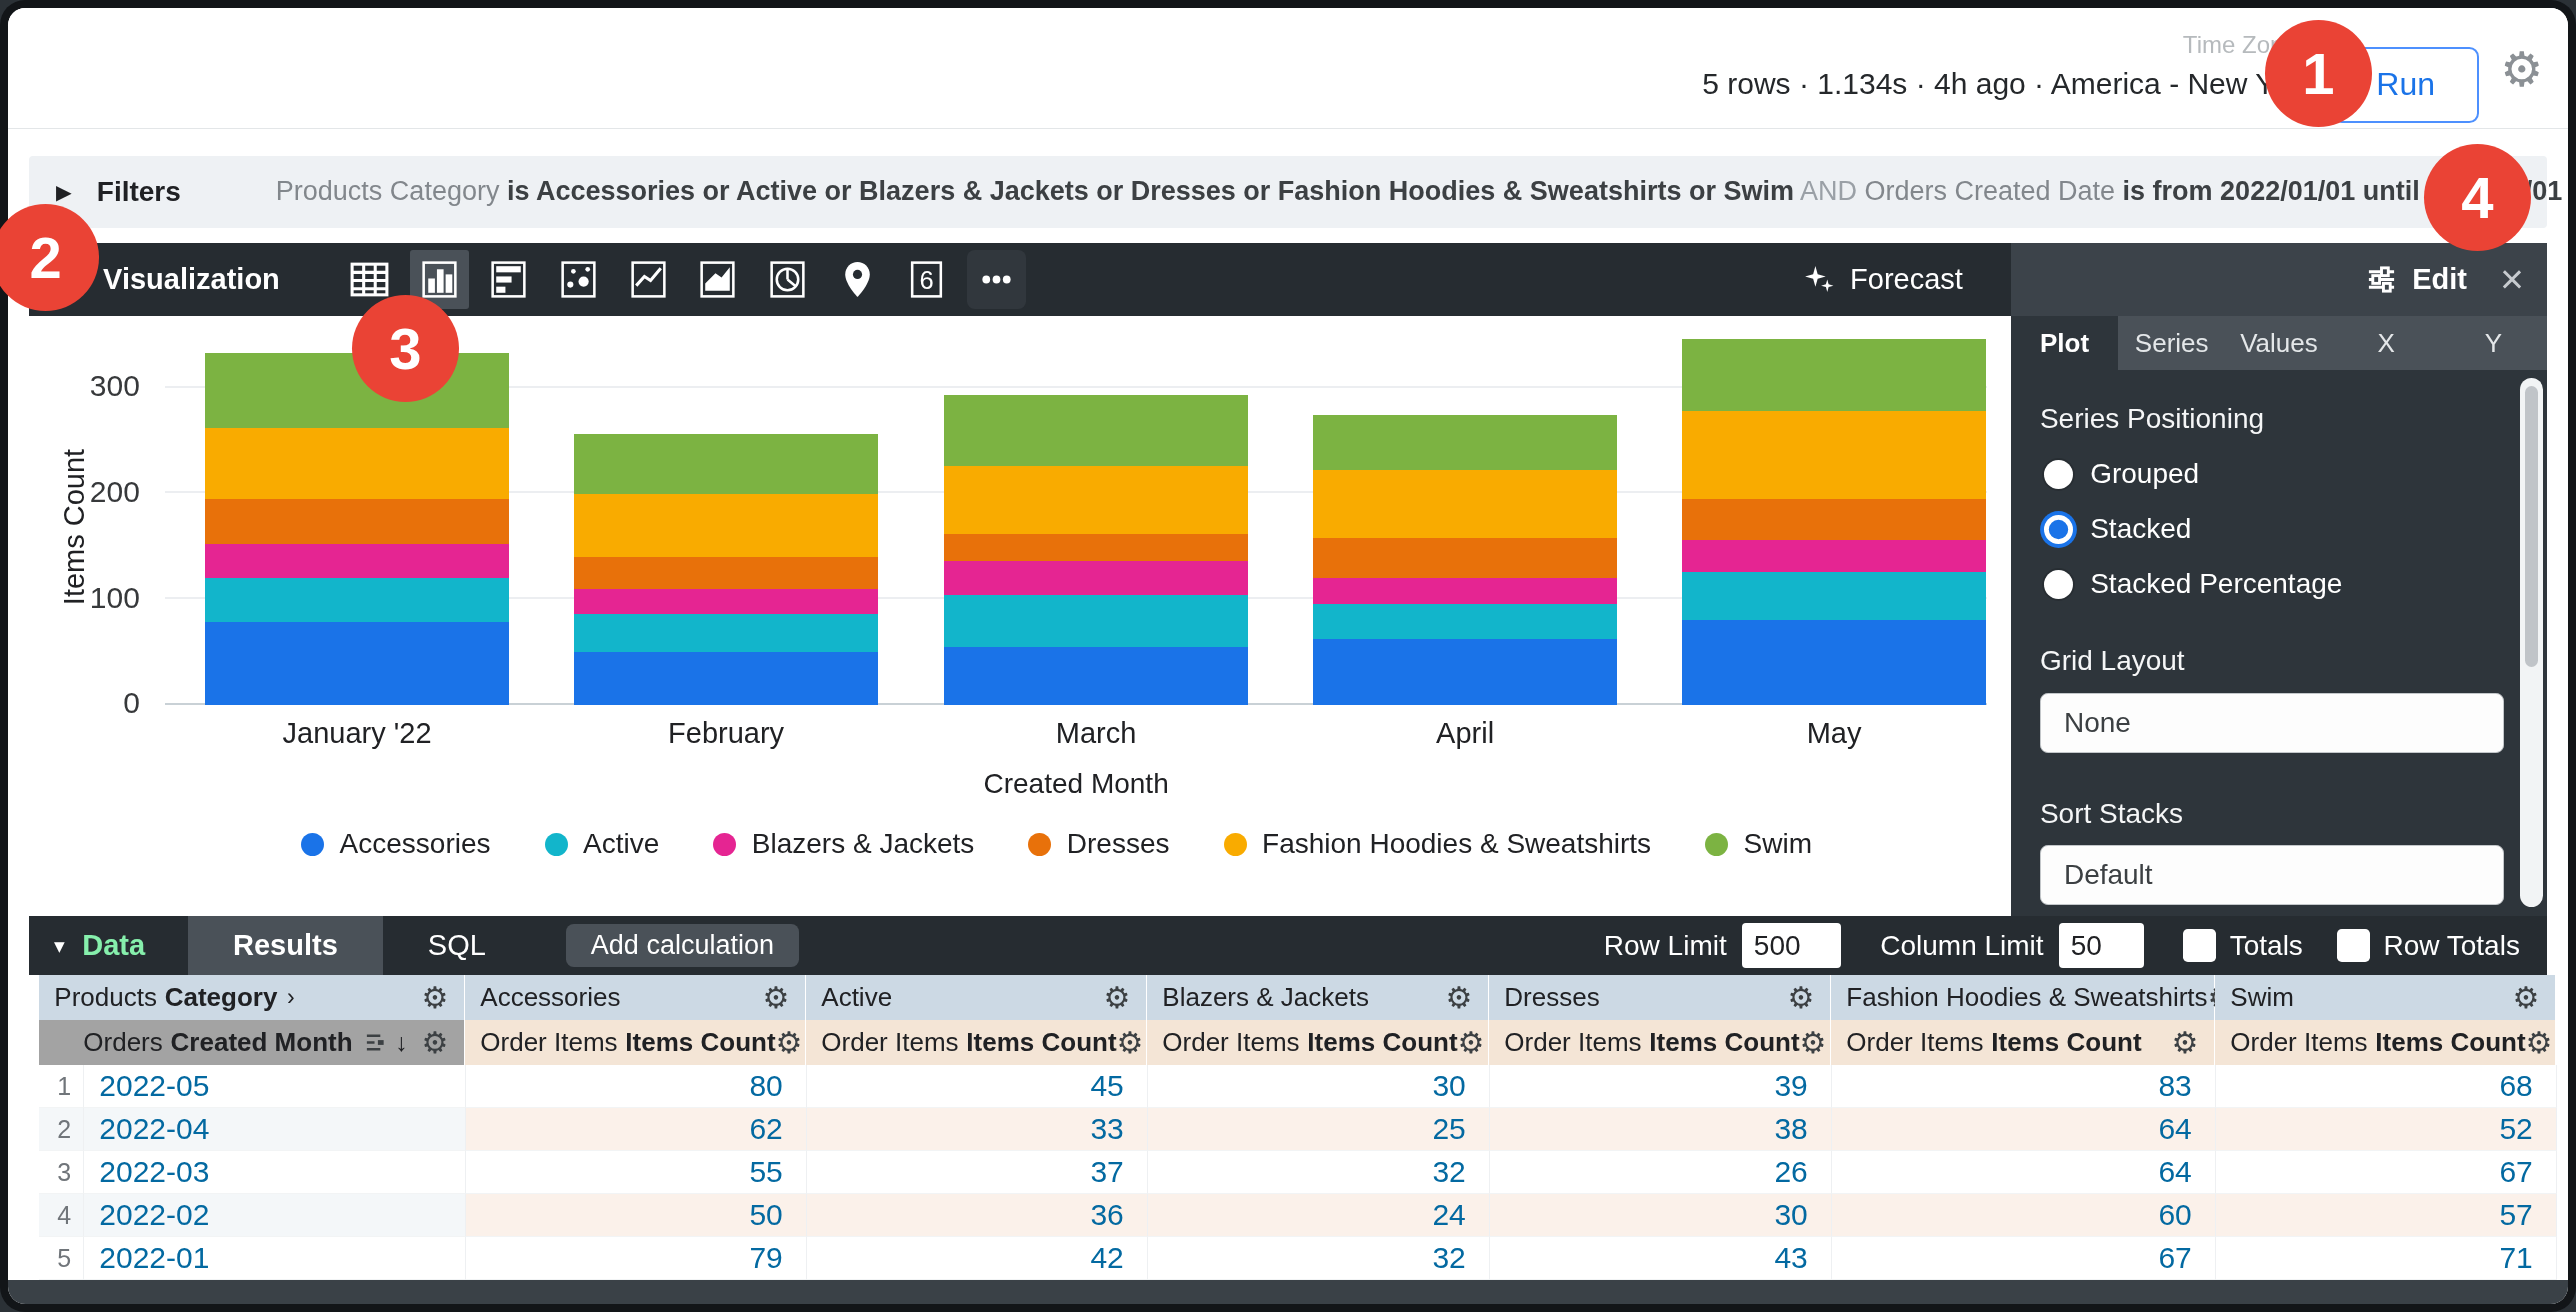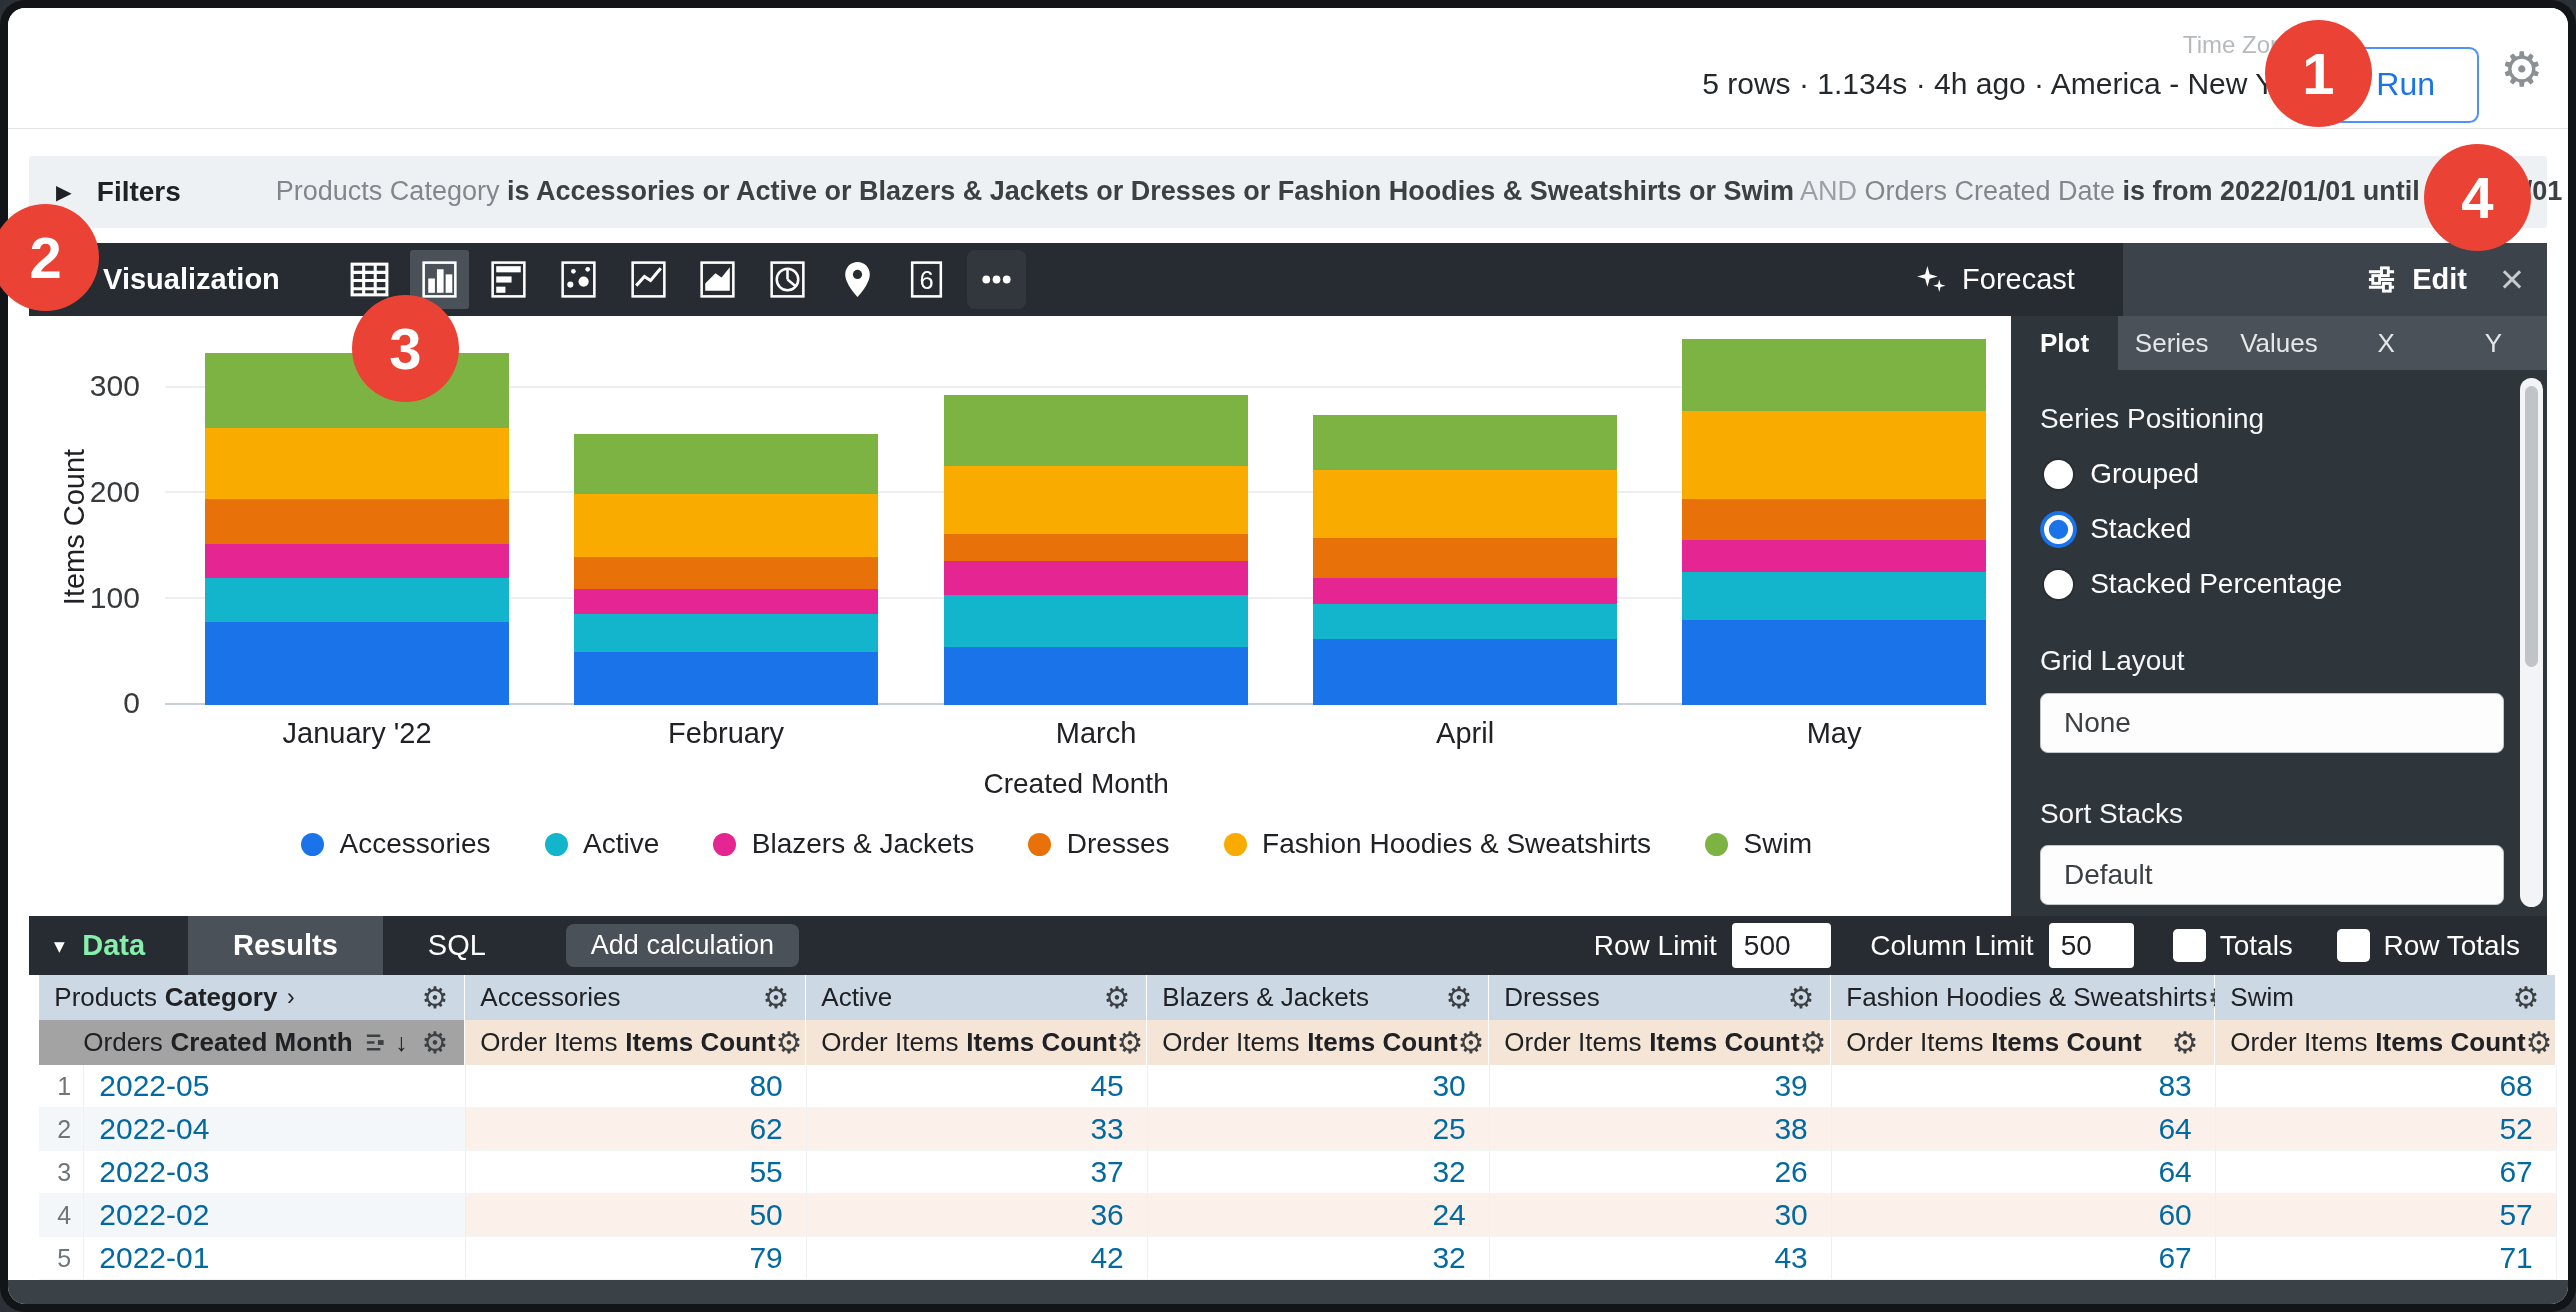--- a/index.html
+++ b/index.html
@@ -41,7 +41,7 @@
   .icon-slot.more-slot{background:#31373d;border-radius:7.8px;}
   .viz-right{margin-left:auto;display:flex;align-items:center;height:100%;}
   .forecast{display:flex;align-items:center;gap:15.5px;color:#fff;font-size:29px;margin-right:48px;cursor:pointer;}
-  .edit-header{width:424px;height:100%;background:#3c434a;display:flex;align-items:center;justify-content:flex-end;padding-right:23px;box-sizing:border-box;}
+  .edit-header{width:536px;height:100%;background:#3c434a;display:flex;align-items:center;justify-content:flex-end;padding-right:23px;box-sizing:border-box;}
   .edit-label{color:#fff;font-size:29px;font-weight:700;margin-left:15.5px;}
   .edit-close{font-size:41px;color:#c7cbcf;margin-left:33px;cursor:pointer;line-height:1;}
 

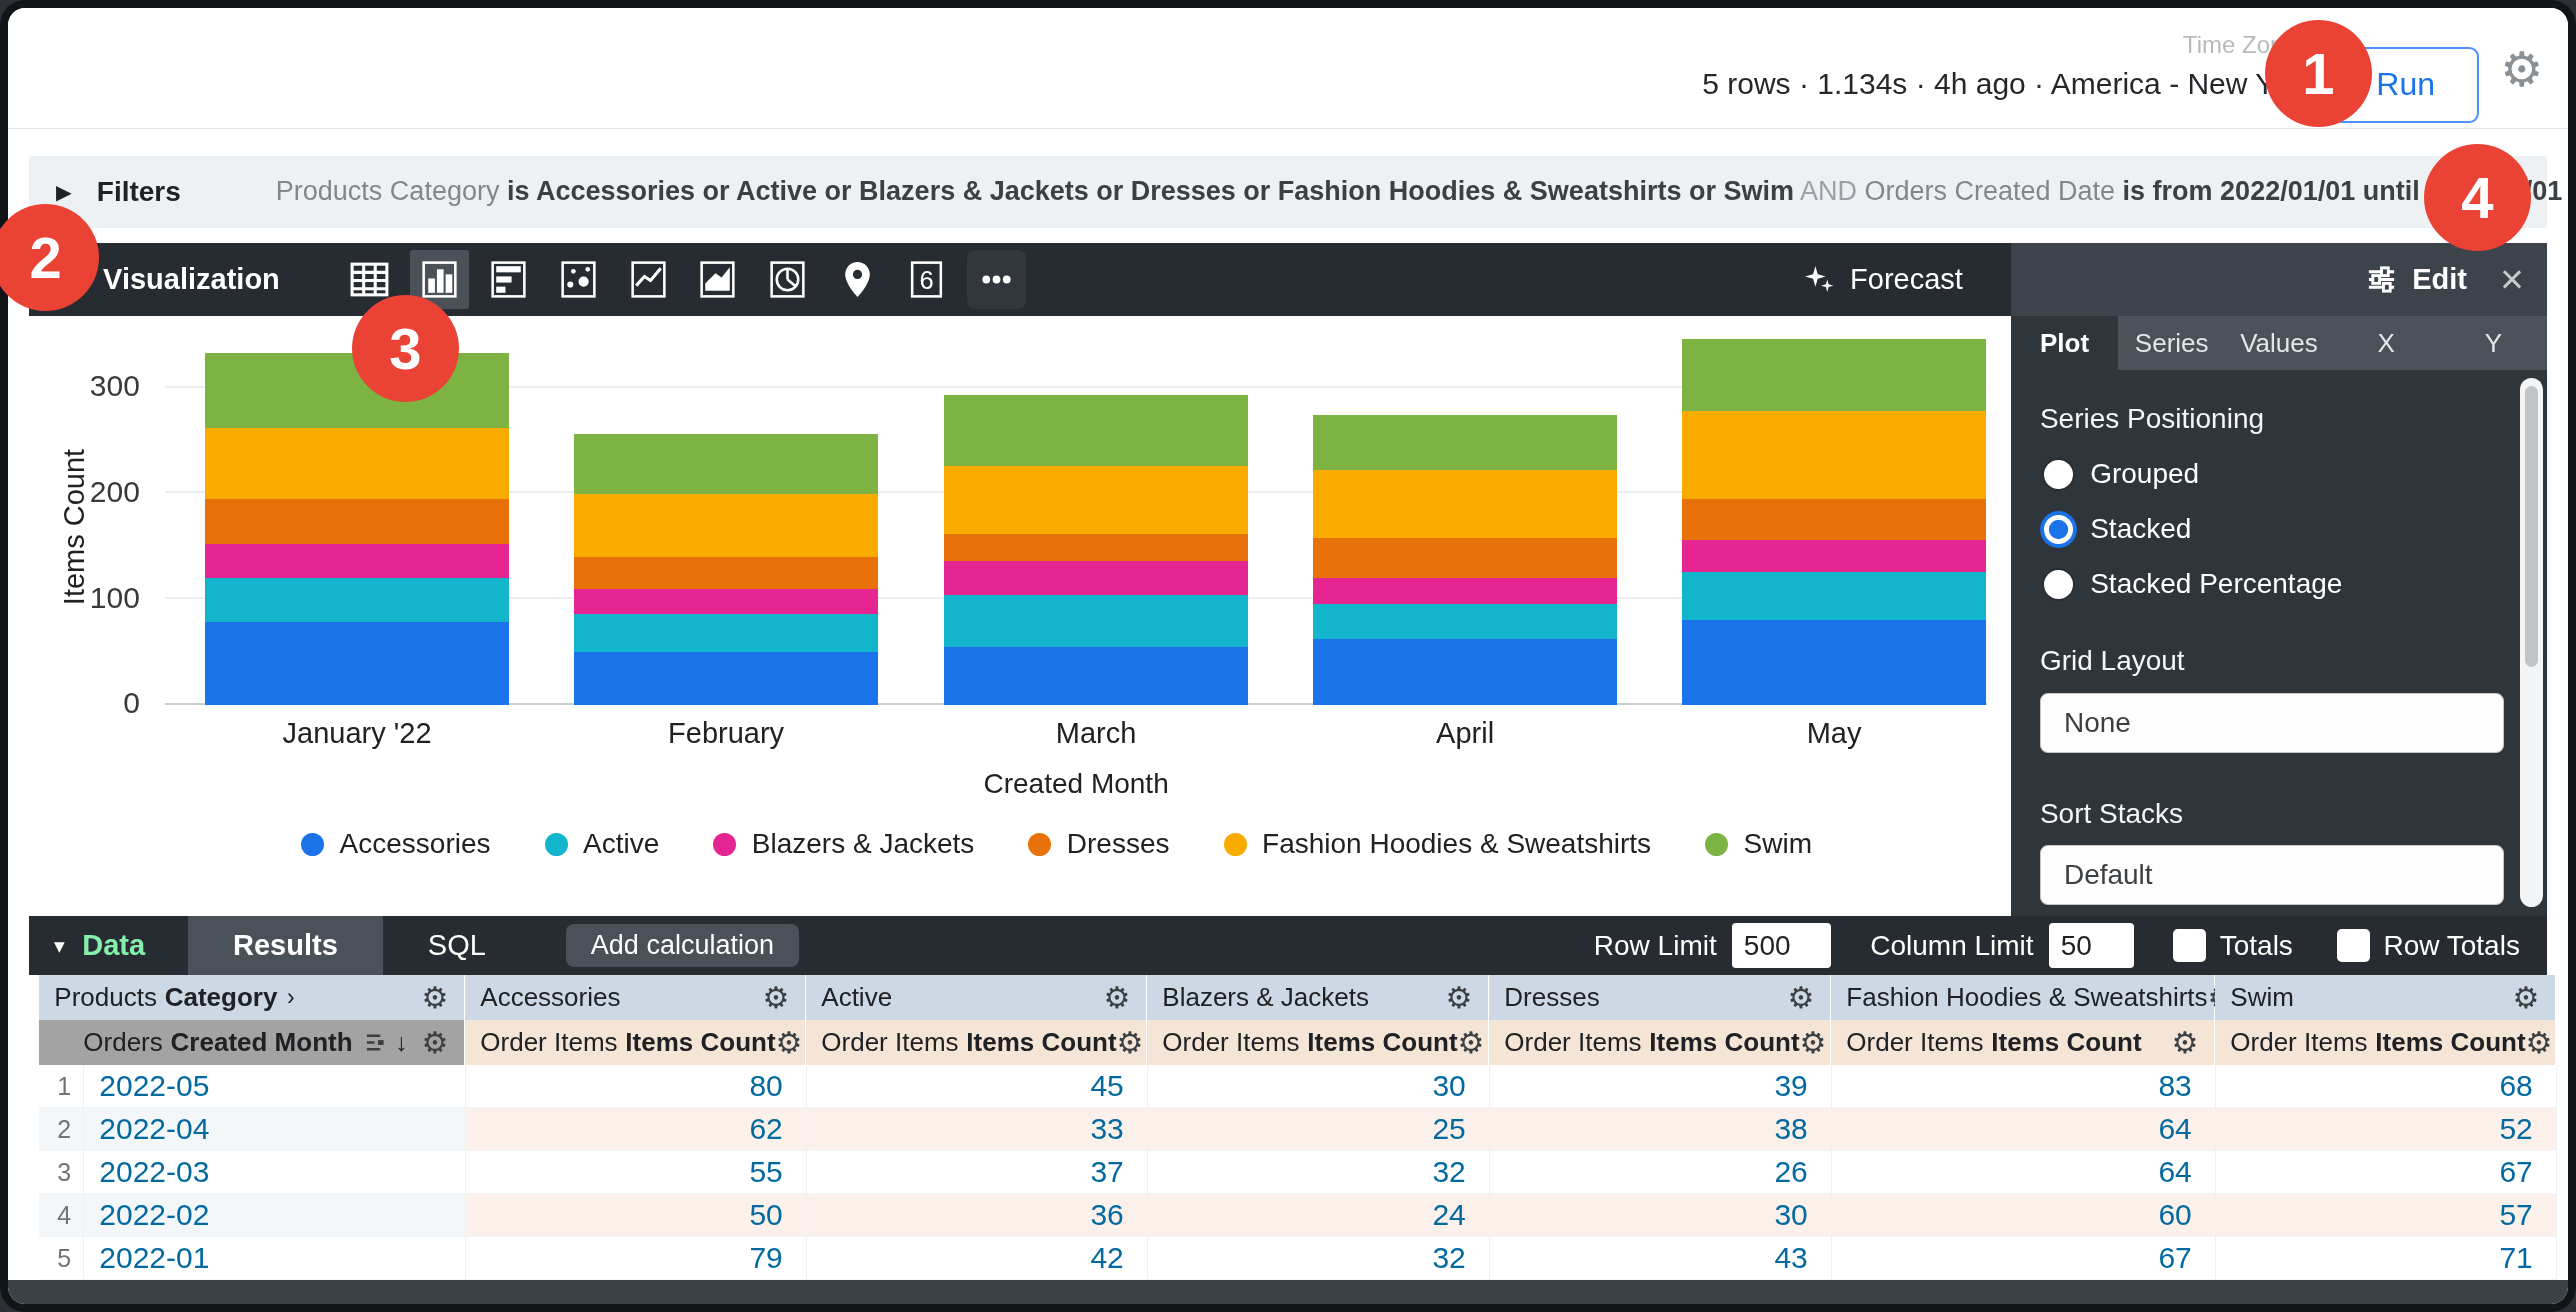--- a/index.html
+++ b/index.html
@@ -91,7 +91,7 @@
   #col-limit{width:85px;margin-right:39px;}
   #row-limit{margin-right:39px;}
   .checkbox{width:33px;height:33px;background:#fff;border-radius:4.8px;margin-right:13.6px;cursor:pointer;flex:none;}
-  .cb-label{color:#fff;font-size:28px;margin-right:44px;}
+  .cb-label{color:#fff;font-size:28px;margin-right:34px;}
   .cb-label.last{margin-right:0;}
 
   

